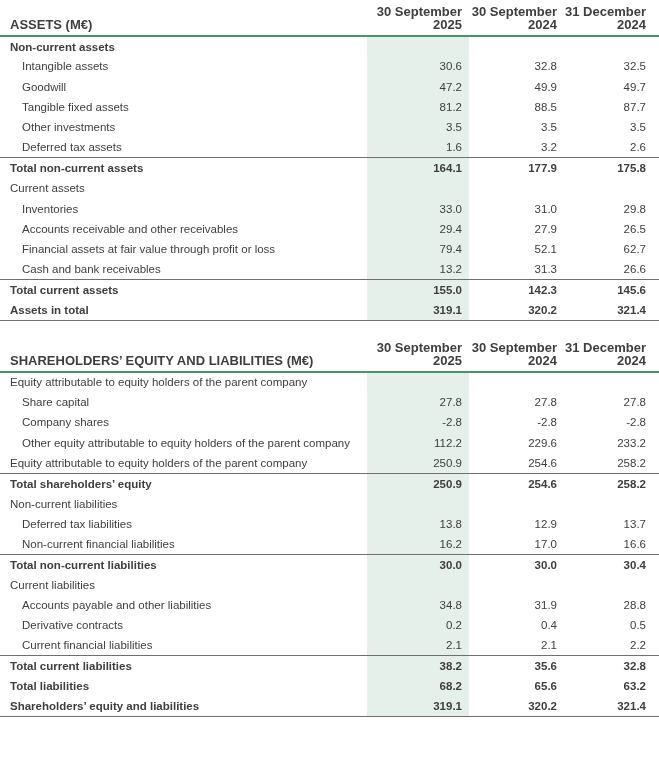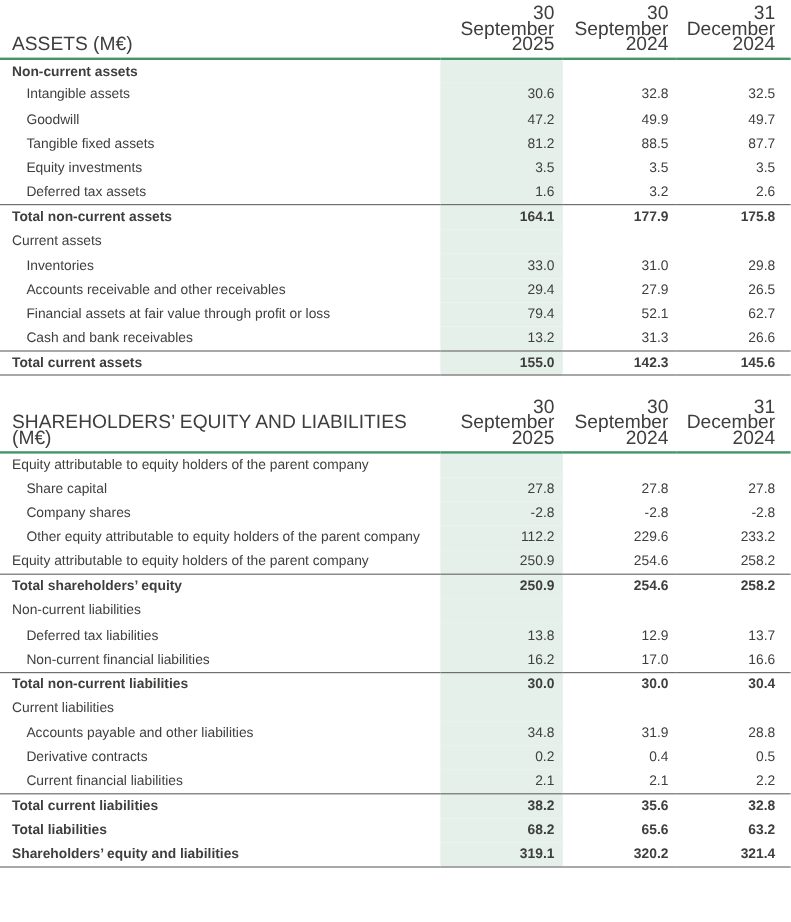--- a/index.html
+++ b/index.html
@@ -37,8 +37,8 @@
 
   thead th {
     vertical-align: bottom;
-    font-weight: normal;
-    font-size: 16px;
+    font-weight: bold;
+    font-size: 13px;
     line-height: 13px;
     padding: 3px 0 4px 0;
     border-bottom: 2px solid var(--green);

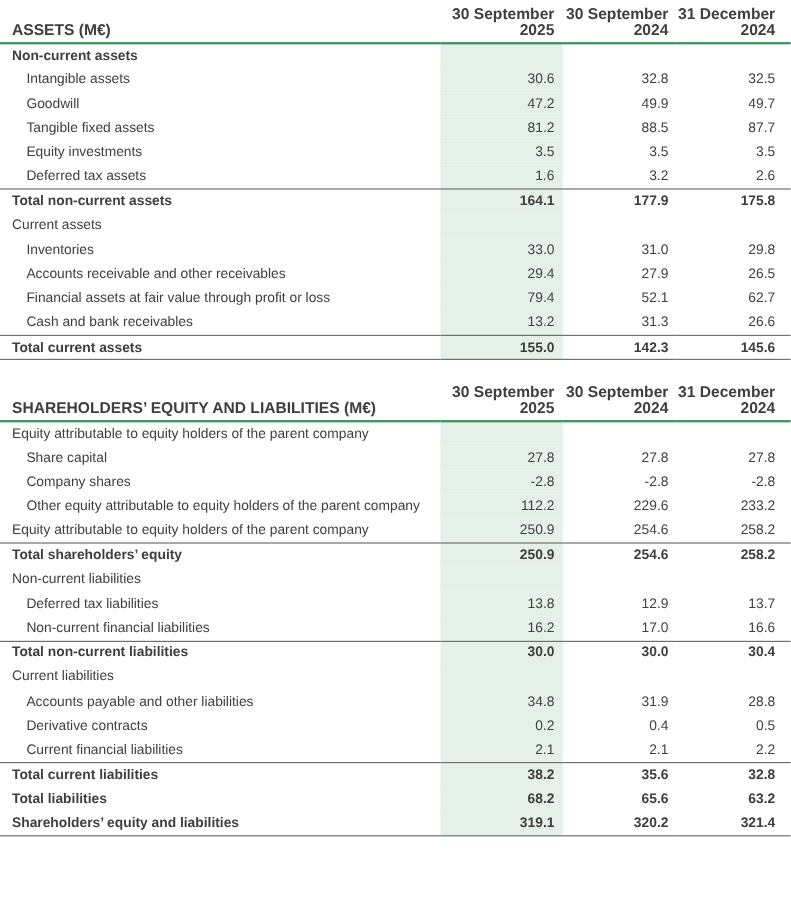--- a/index.html
+++ b/index.html
@@ -124,7 +124,7 @@
           <td class="num c3">87.7</td>
         </tr>
         <tr>
-          <td class="label indent">Equity investments</td>
+          <td class="label indent">Other investments</td>
           <td class="num c1">3.5</td>
           <td class="num c2">3.5</td>
           <td class="num c3">3.5</td>

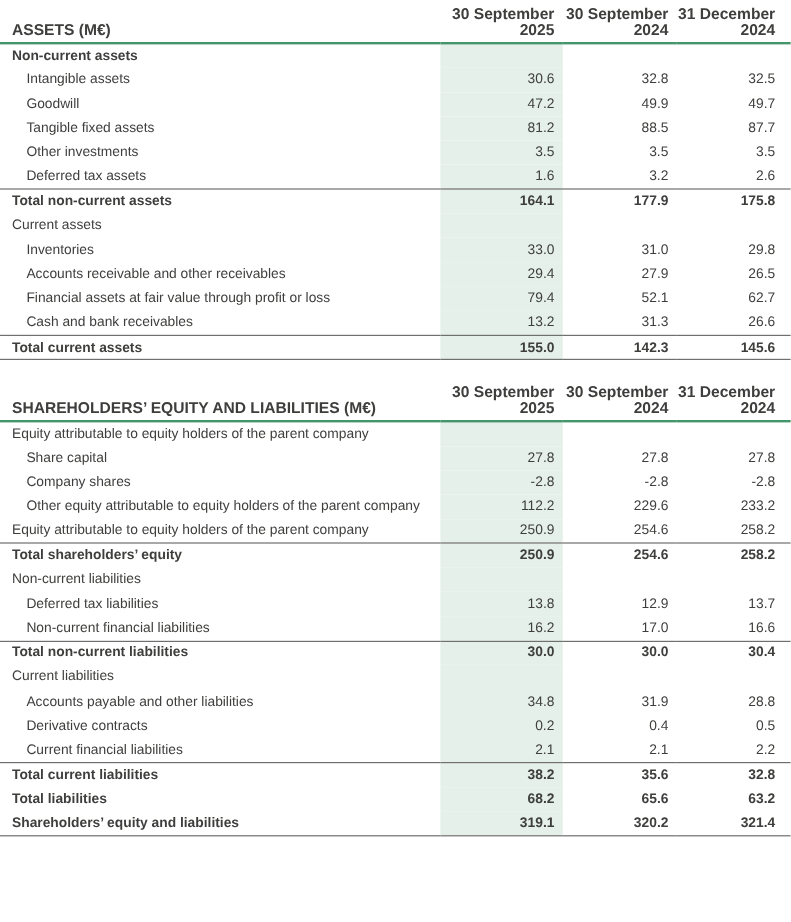--- a/index.html
+++ b/index.html
@@ -177,6 +177,12 @@
           <td class="num c2">142.3</td>
           <td class="num c3">145.6</td>
         </tr>
+        <tr class="bold">
+          <td class="label">Assets in total</td>
+          <td class="num c1">319.1</td>
+          <td class="num c2">320.2</td>
+          <td class="num c3">321.4</td>
+        </tr>
       </tbody>
   </table>
 

